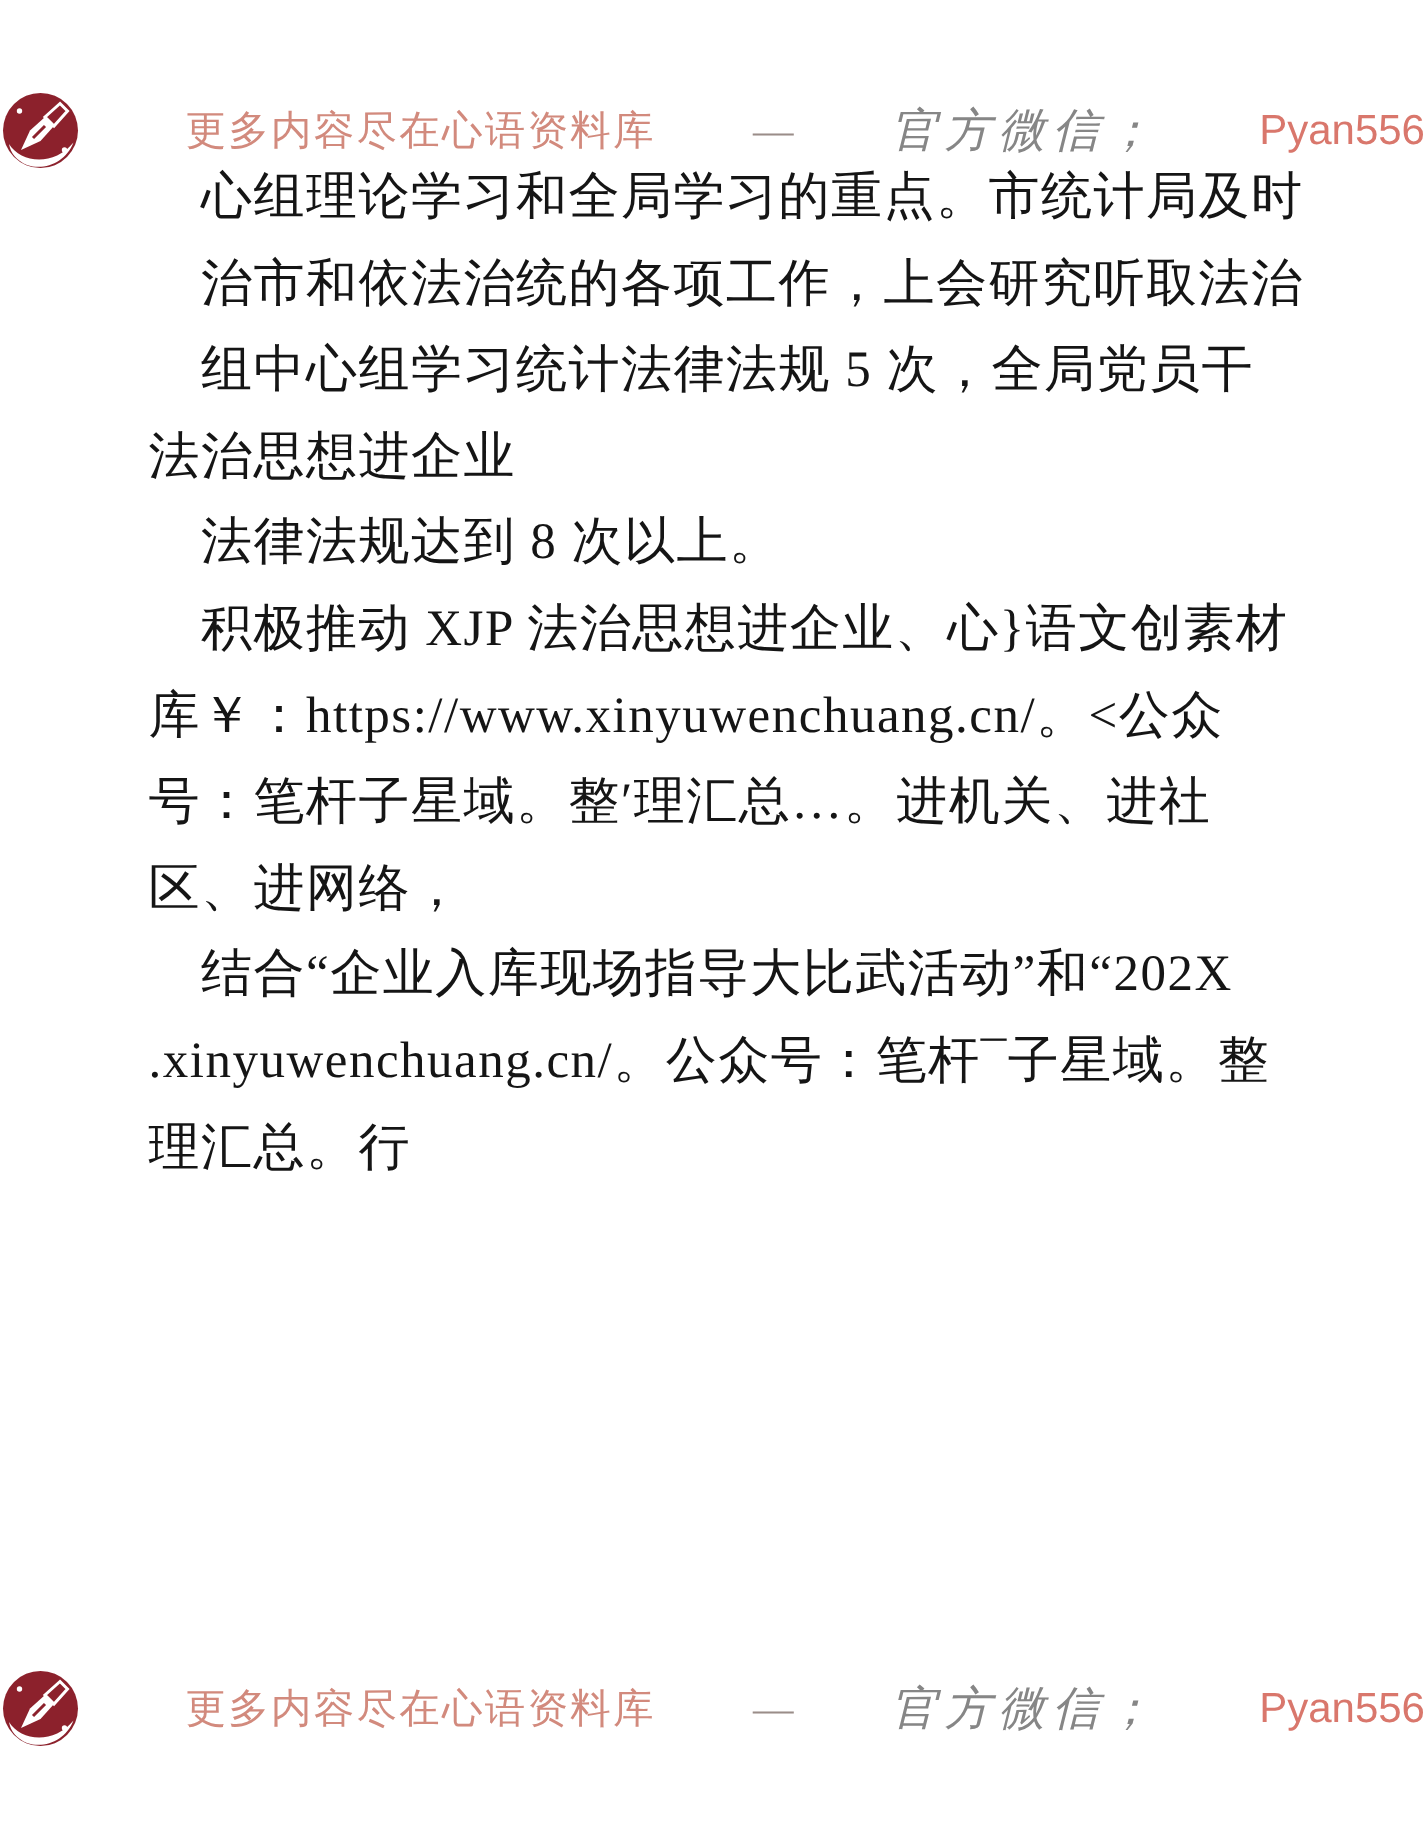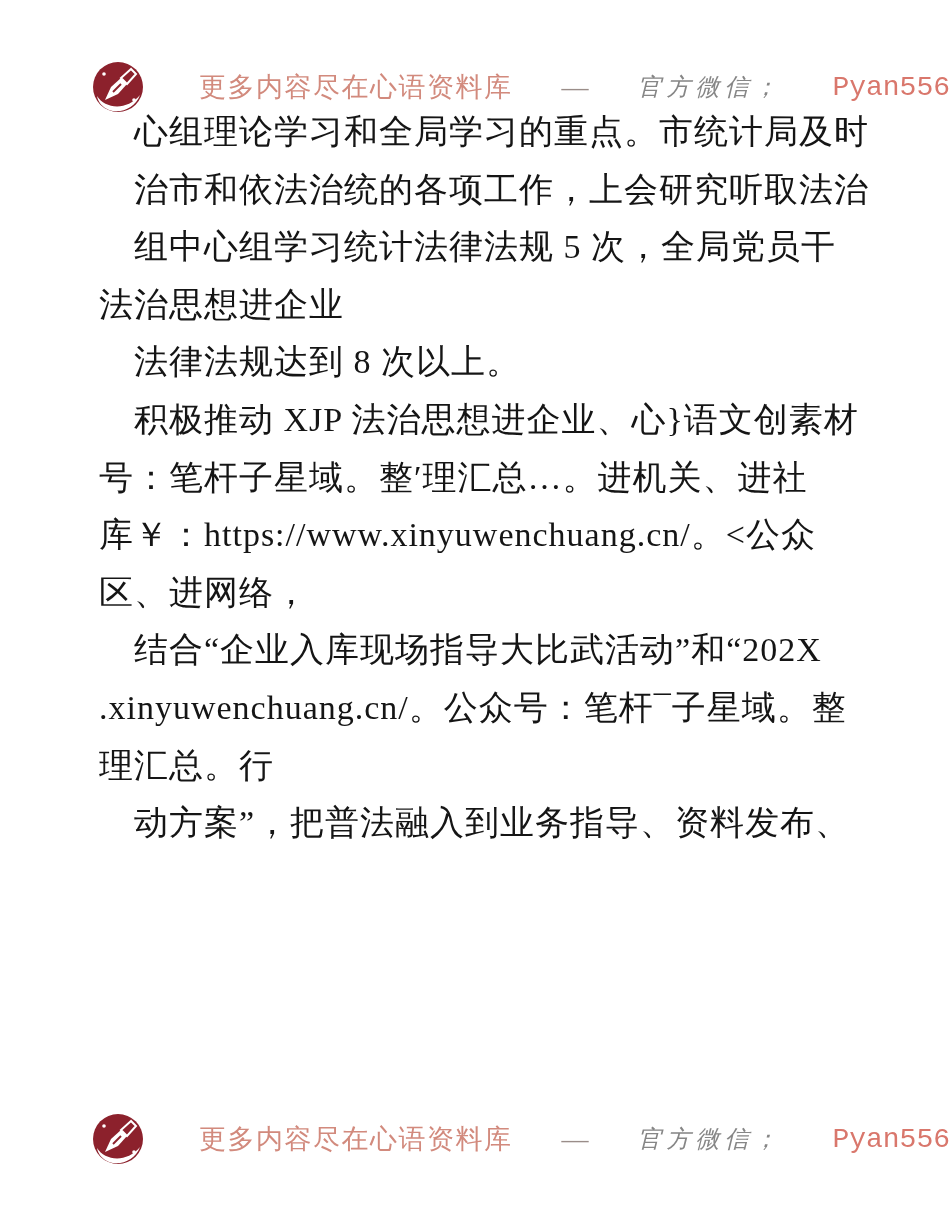--- a/index.html
+++ b/index.html
@@ -12,9 +12,8 @@
   }
   .watermark {
     position:absolute; left:0; width:100%;
-    display:flex; align-items:center; justify-content:flex-end;
+    display:flex; align-items:center; justify-content:space-between;
     white-space:nowrap;
-    gap:48px;
   }
   .watermark.header { top:60px; }
   .watermark.footer { top:1112px; }

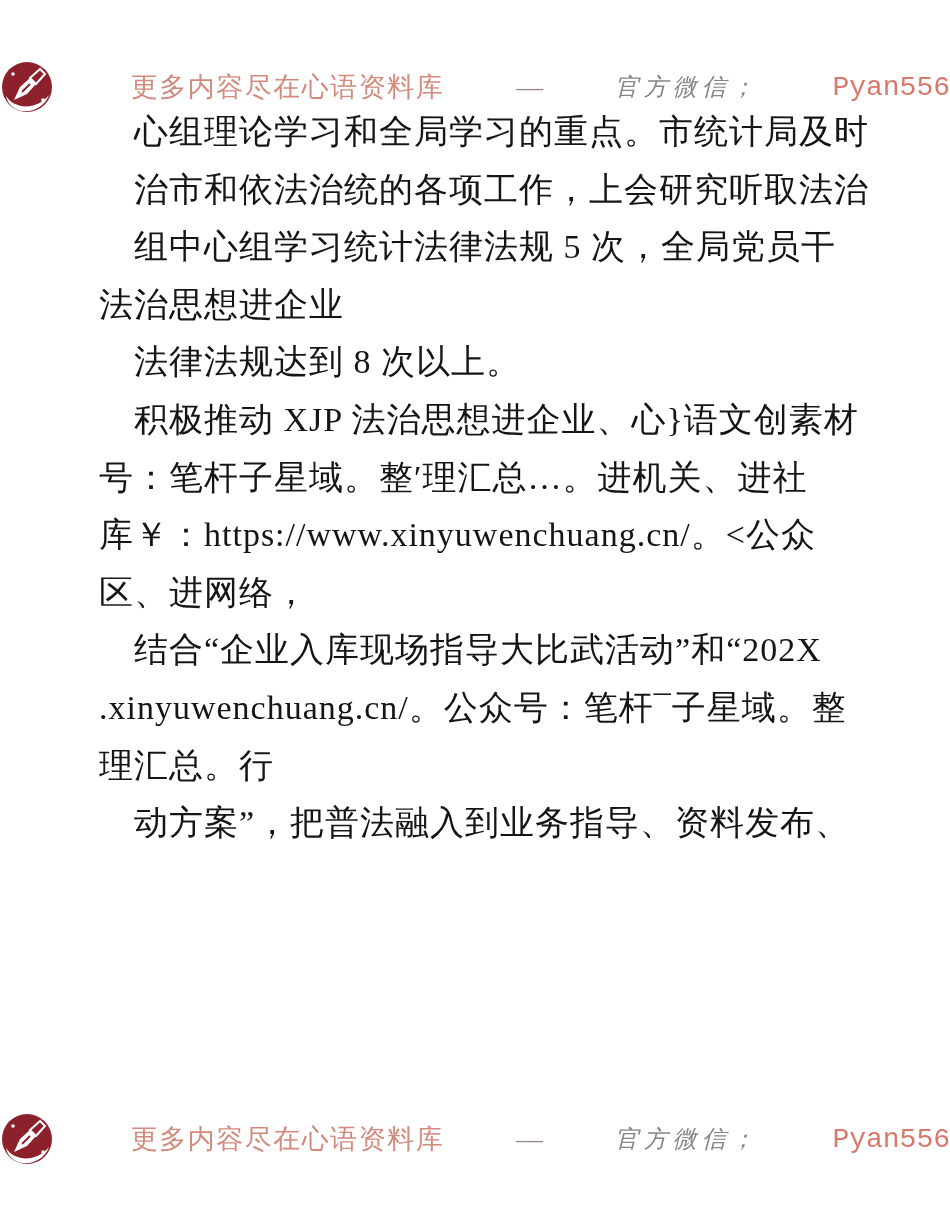--- a/index.html
+++ b/index.html
@@ -24,7 +24,7 @@
   }
   .wm-dash { color:#9a8d89; font-size:27px; margin:0 1px; }
   .wm-label {
-    color:#868686; font-size:24px; font-style:italic;
+    color:#868686; font-size:31px; font-style:italic;
     letter-spacing:5px;
     font-family:"Liberation Serif","DejaVu Serif",serif;
   }

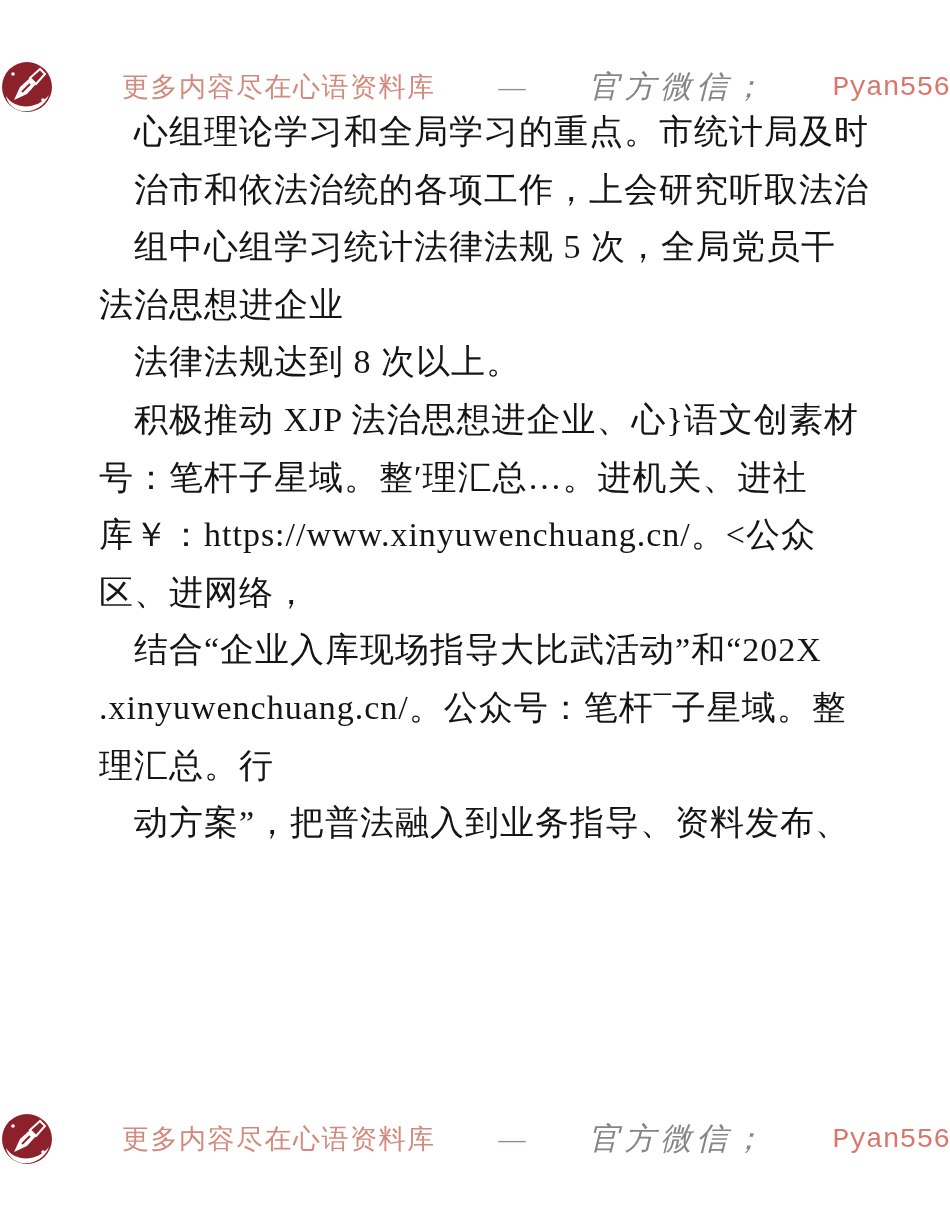--- a/index.html
+++ b/index.html
@@ -30,7 +30,7 @@
   }
   .wm-id {
     color:#d9776c; font-size:28px;
-    font-family:Liberation Mono, monospace;
+    font-family:Liberation Sans, sans-serif;
     margin-left:2px;
   }
   .doc {

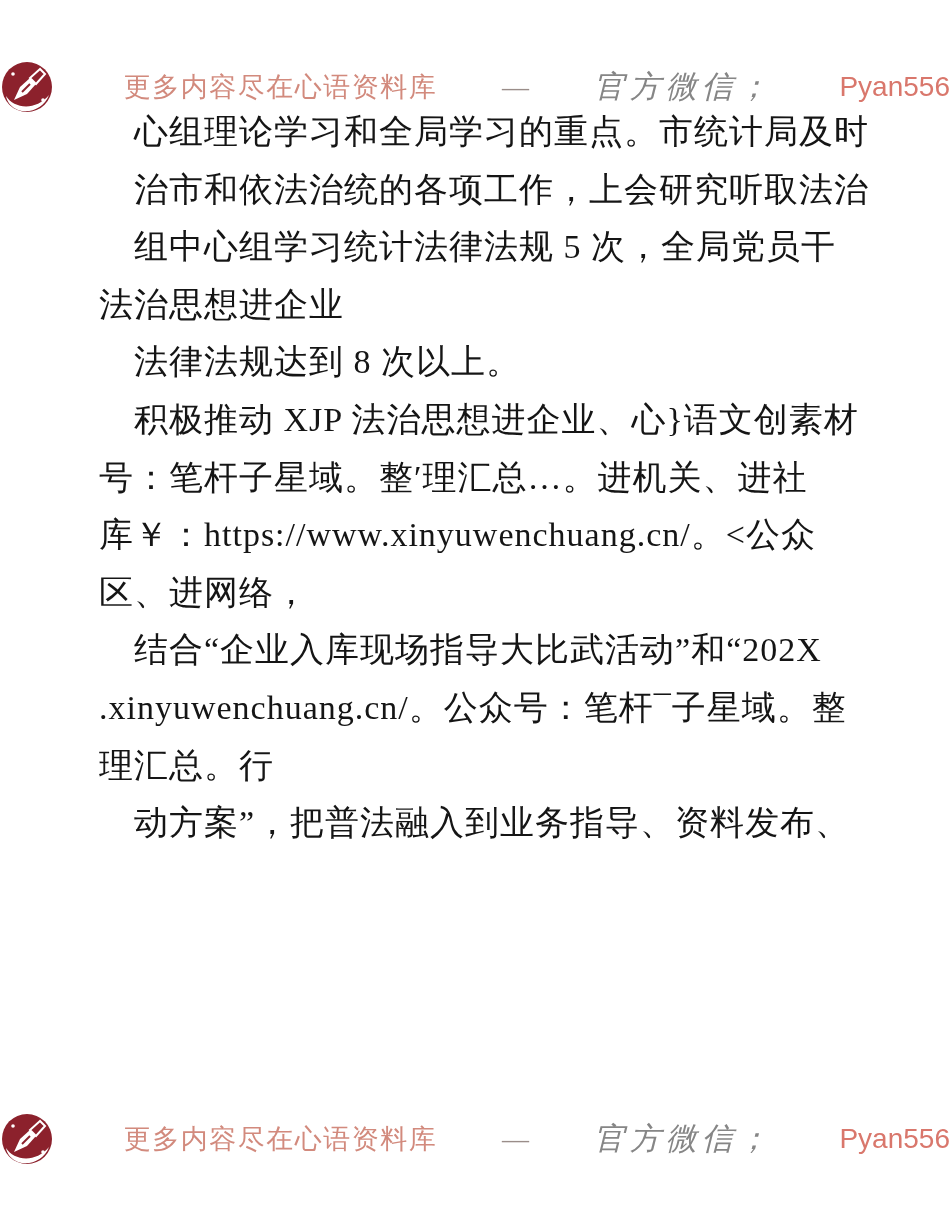--- a/index.html
+++ b/index.html
@@ -71,8 +71,8 @@
   <div class="line">法治思想进企业</div>
   <div class="line indent">法律法规达到 8 次以上。</div>
   <div class="line indent">积极推动 XJP 法治思想进企业、心}语文创素材</div>
+  <div class="line">库￥：https://www.xinyuwenchuang.cn/。&lt;公众</div>
   <div class="line">号：笔杆子星域。整′理汇总…。进机关、进社</div>
-  <div class="line">库￥：https://www.xinyuwenchuang.cn/。&lt;公众</div>
   <div class="line">区、进网络，</div>
   <div class="line indent">结合“企业入库现场指导大比武活动”和“202X</div>
   <div class="line">.xinyuwenchuang.cn/。公众号：笔杆¯子星域。整</div>

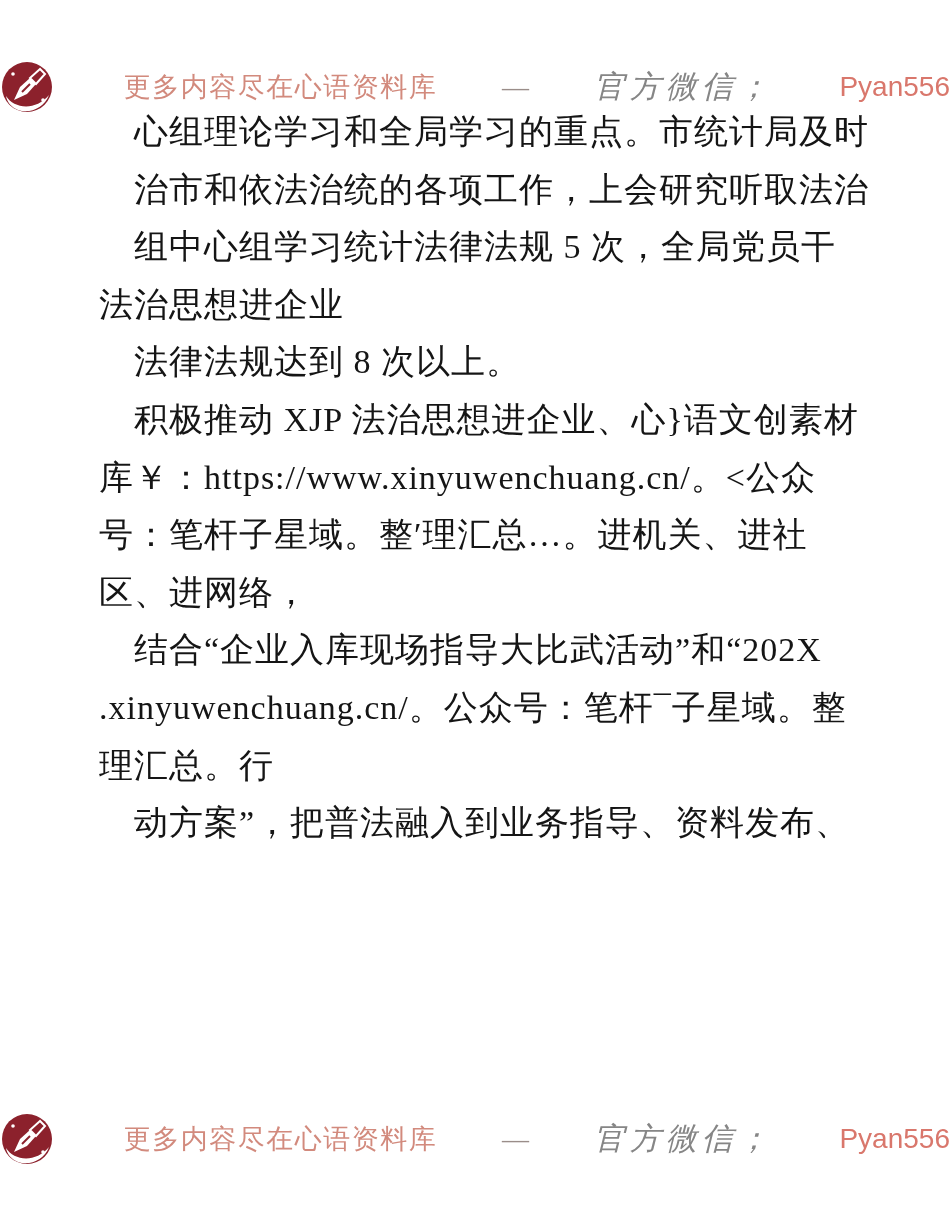--- a/index.html
+++ b/index.html
@@ -77,7 +77,6 @@
   <div class="line indent">结合“企业入库现场指导大比武活动”和“202X</div>
   <div class="line">.xinyuwenchuang.cn/。公众号：笔杆¯子星域。整</div>
   <div class="line">理汇总。行</div>
-  <div class="line indent">动方案”，把普法融入到业务指导、资料发布、</div>
 </div>
 
 <div class="watermark footer">

